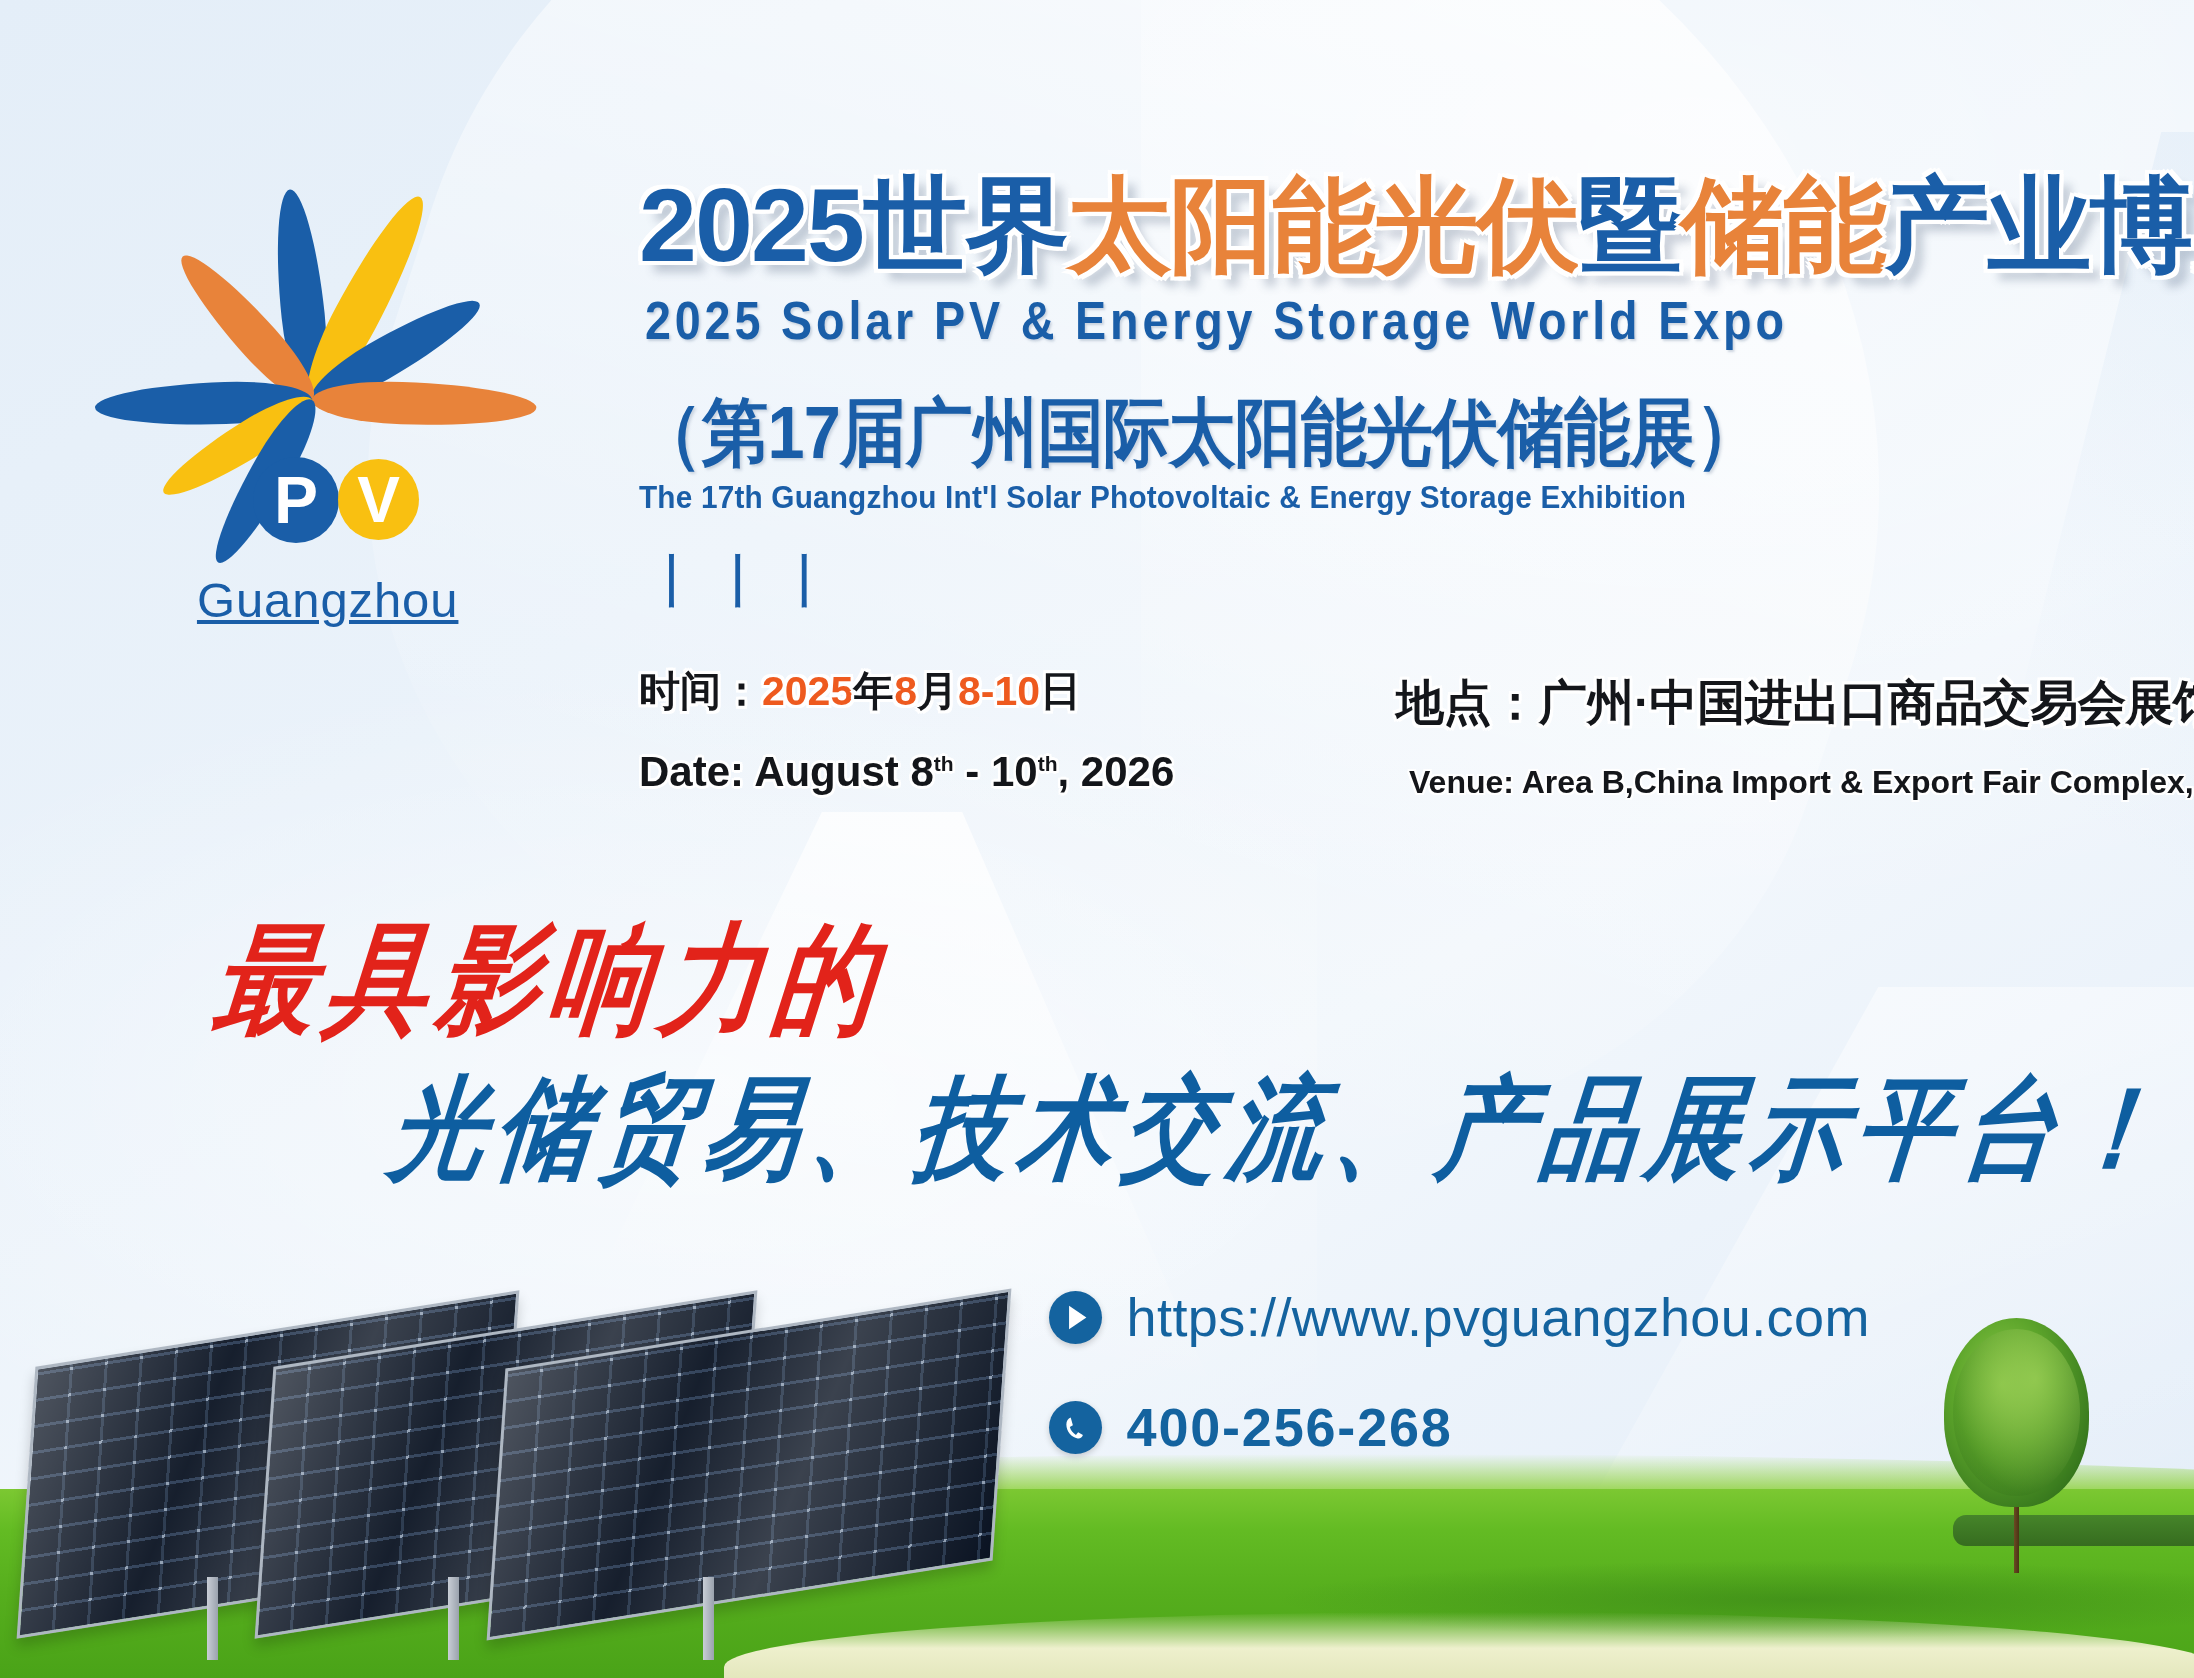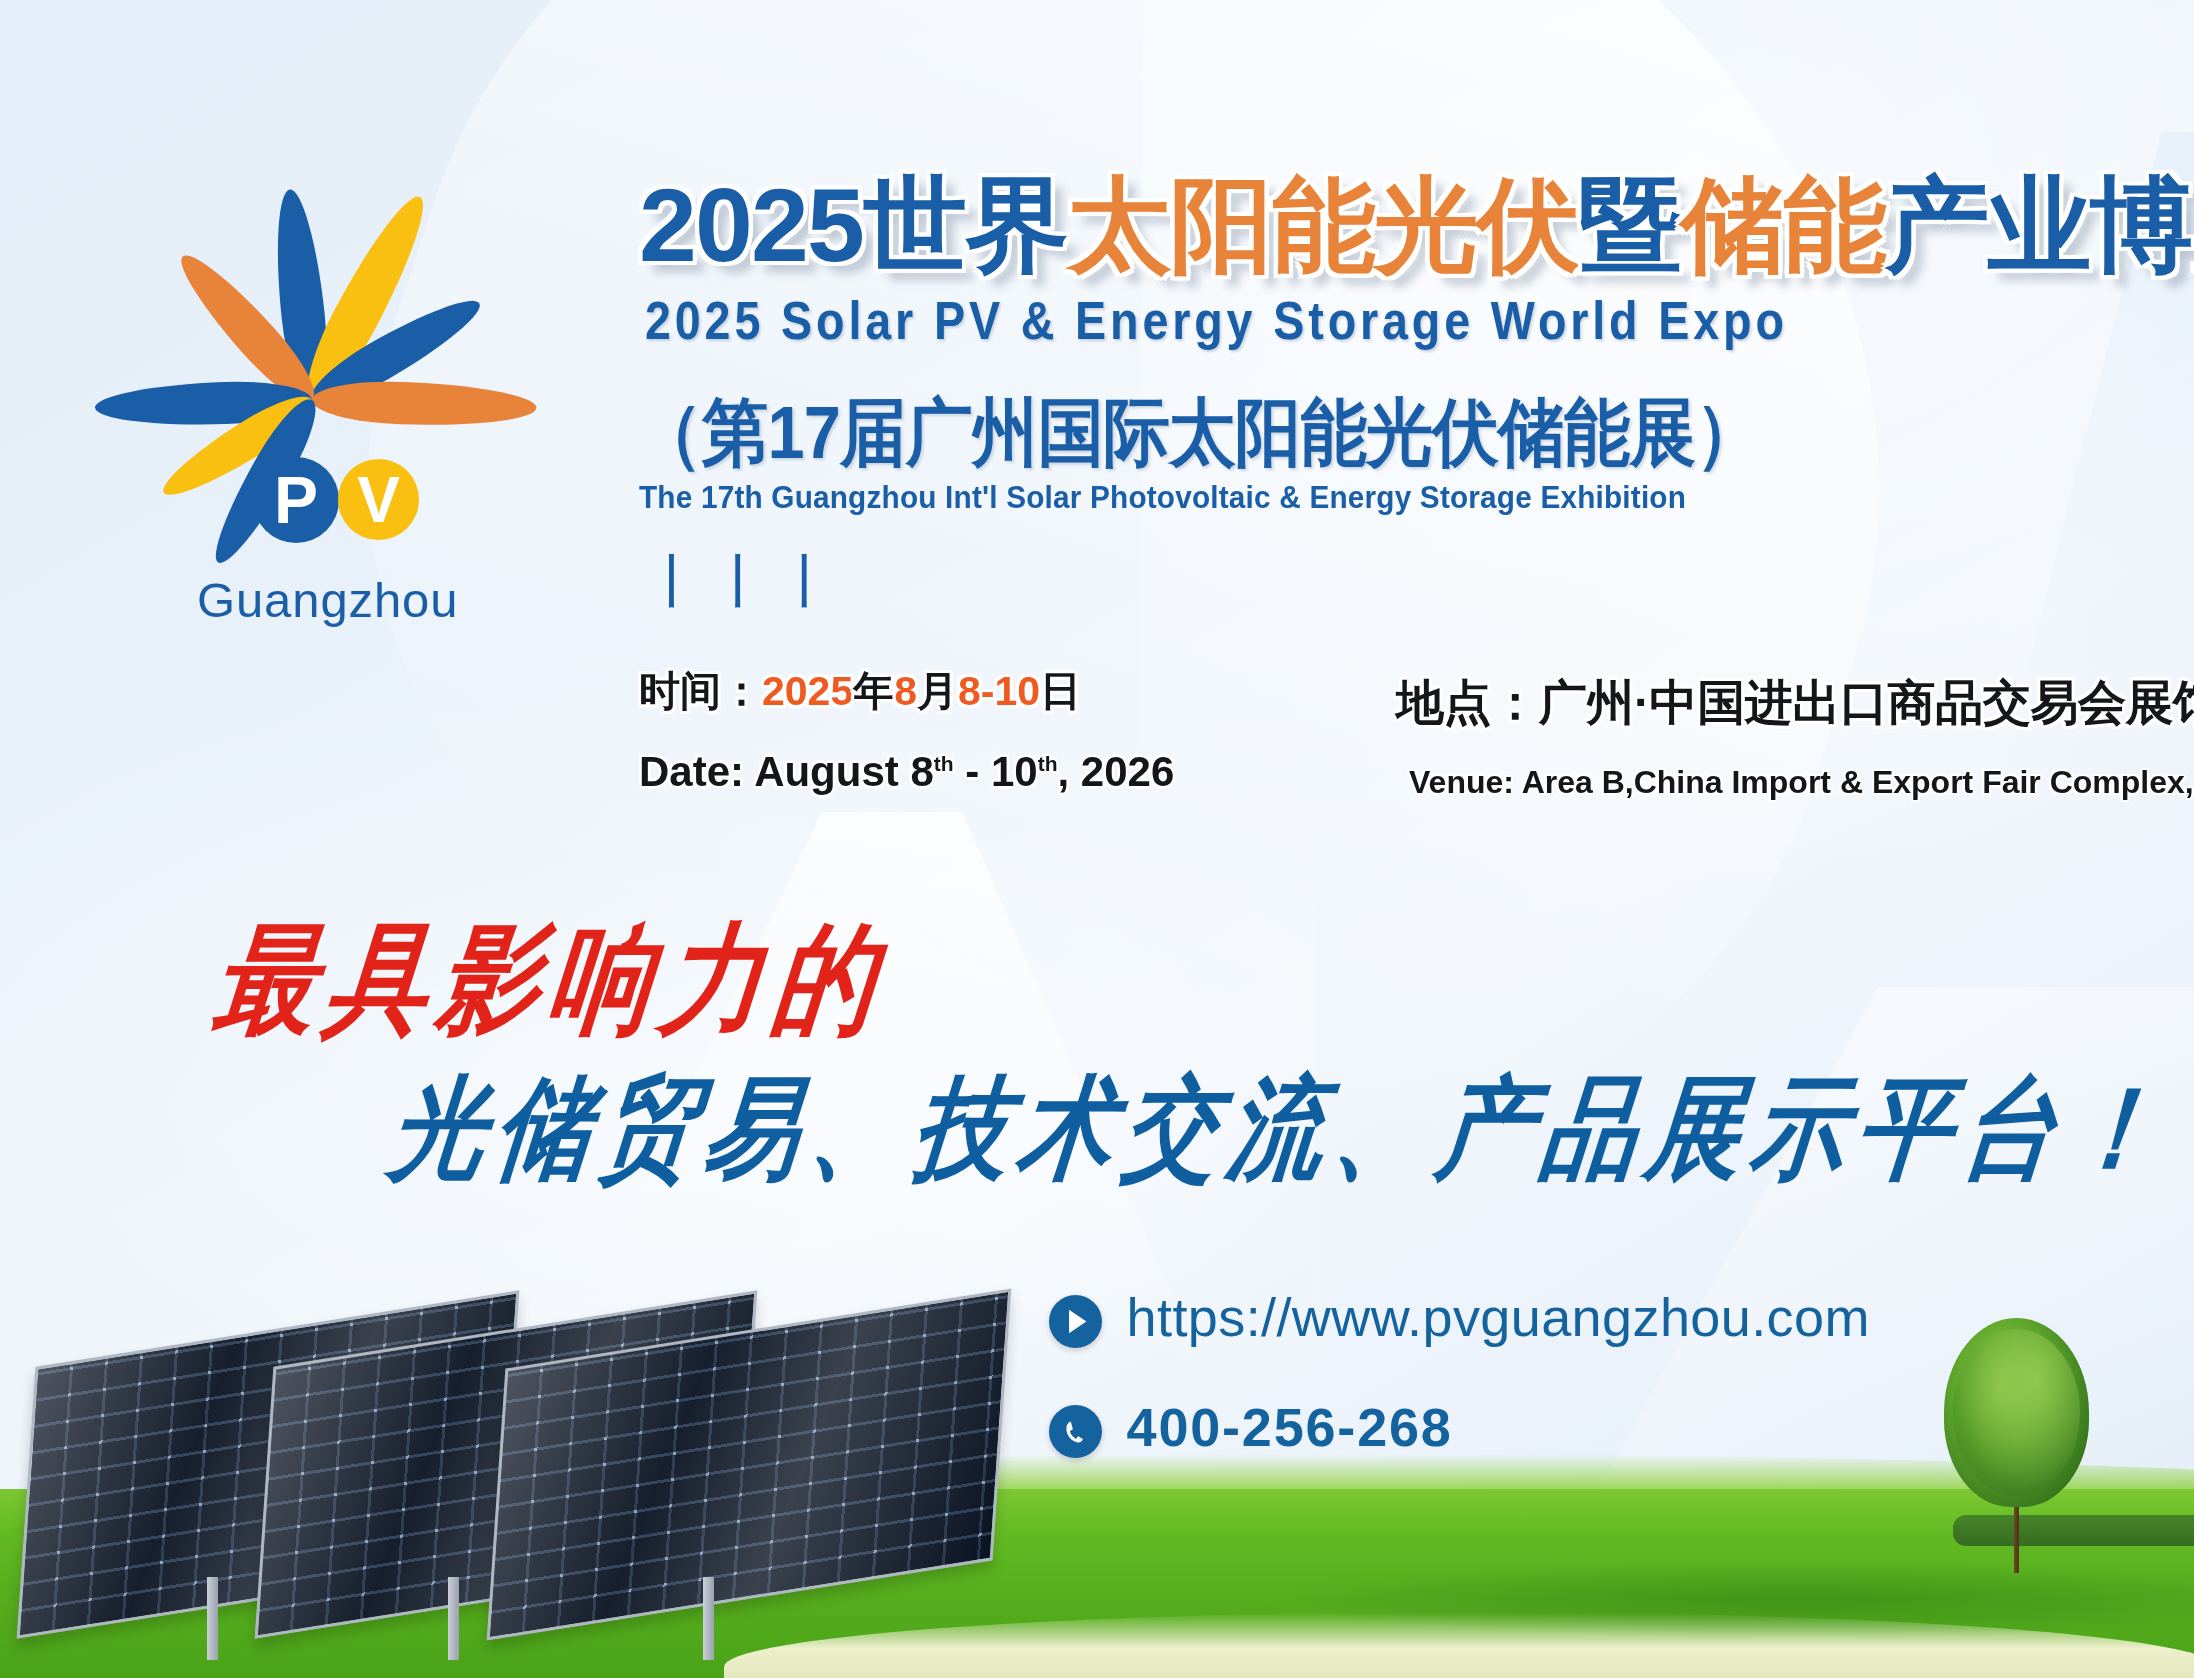--- a/index.html
+++ b/index.html
@@ -76,7 +76,7 @@
   .pv-circle{position:absolute;border-radius:50%;display:flex;align-items:center;
          justify-content:center;font-weight:bold;color:#fff;font-family:"Liberation Sans",sans-serif;}
   .logo-word{position:absolute;left:50%;bottom:-4.4px;transform:translateX(-44%);
-         color:#1a5ea8;font-size:49px;letter-spacing:0.9px;white-space:nowrap;}
+         color:#1a5ea8;font-size:49px;letter-spacing:0.9px;white-space:nowrap;text-decoration:underline;}
 
   
   .headline{position:absolute;left:639px;top:173px;white-space:nowrap;

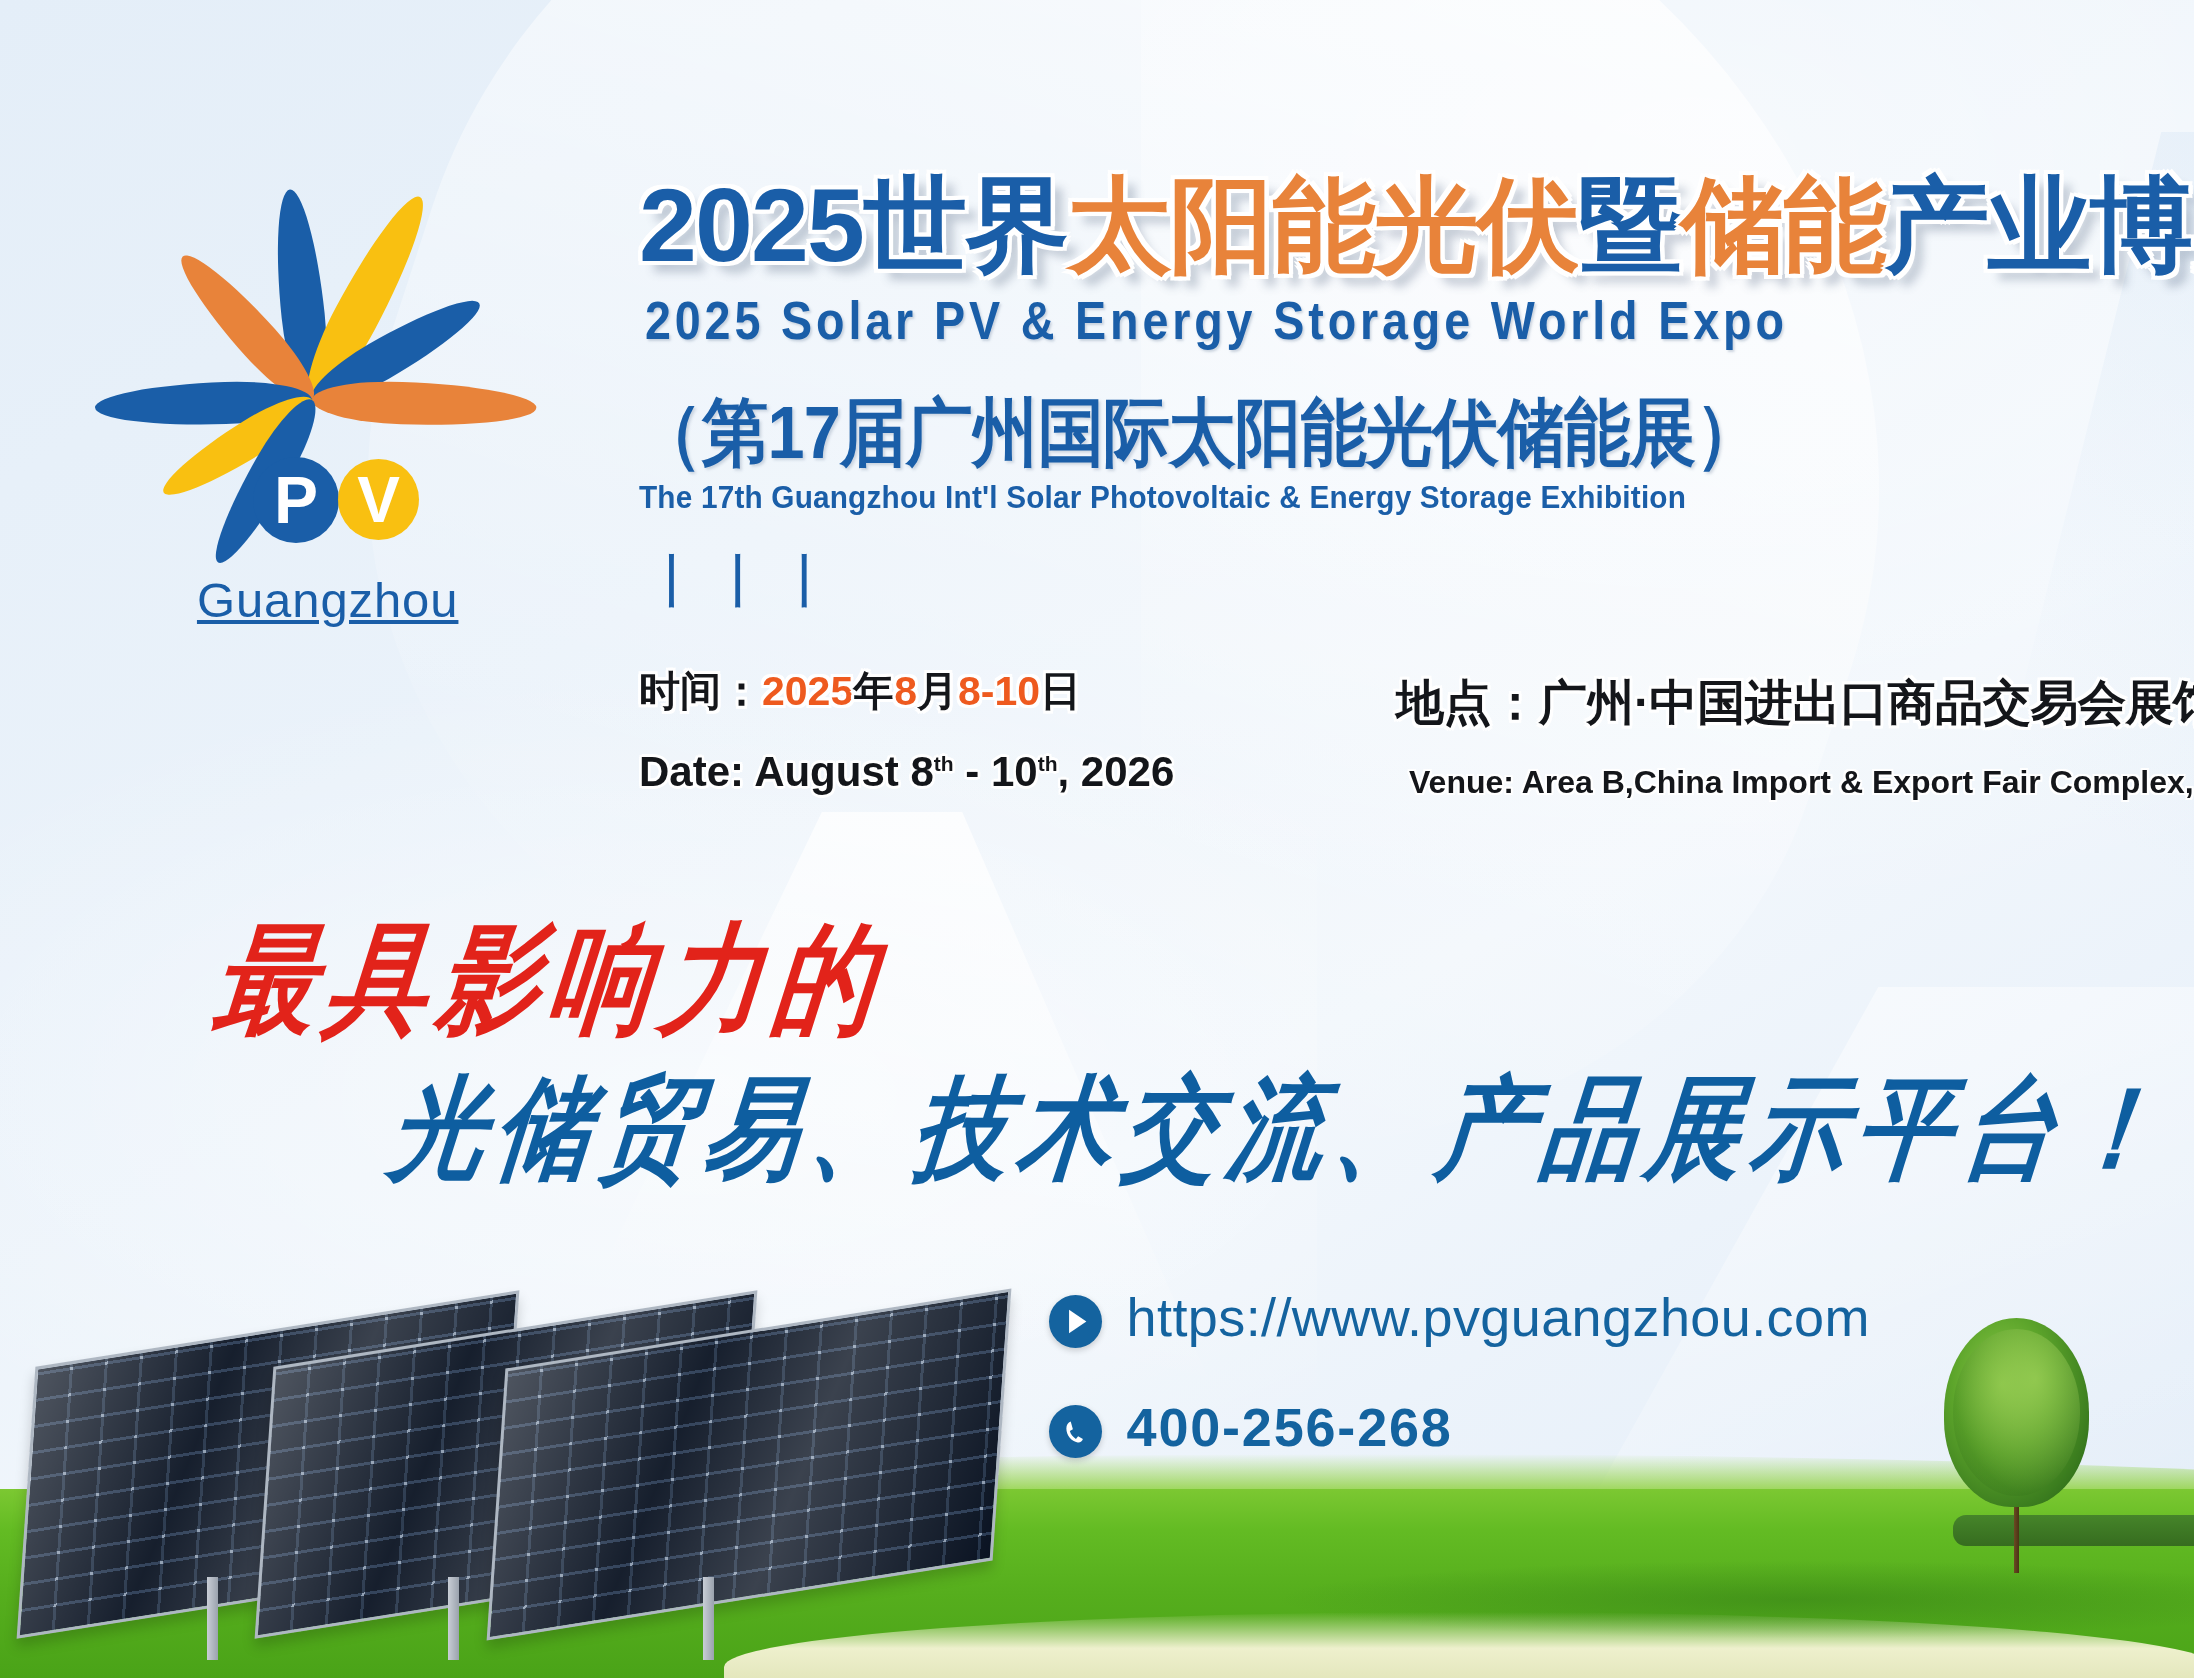--- a/index.html
+++ b/index.html
@@ -145,7 +145,7 @@
      transform:skewX(-6deg) scaleY(1.18);transform-origin:left center;}
 
   
-  .contact-row{position:absolute;display:flex;align-items:flex-end;}
+  .contact-row{position:absolute;display:flex;align-items:center;}
   .c-icon{width:53px;height:53px;border-radius:50%;background:#14639f;
      display:flex;align-items:center;justify-content:center;flex:0 0 auto;
      box-shadow:0 2.6px 6.1px rgba(0,0,0,.18);}

